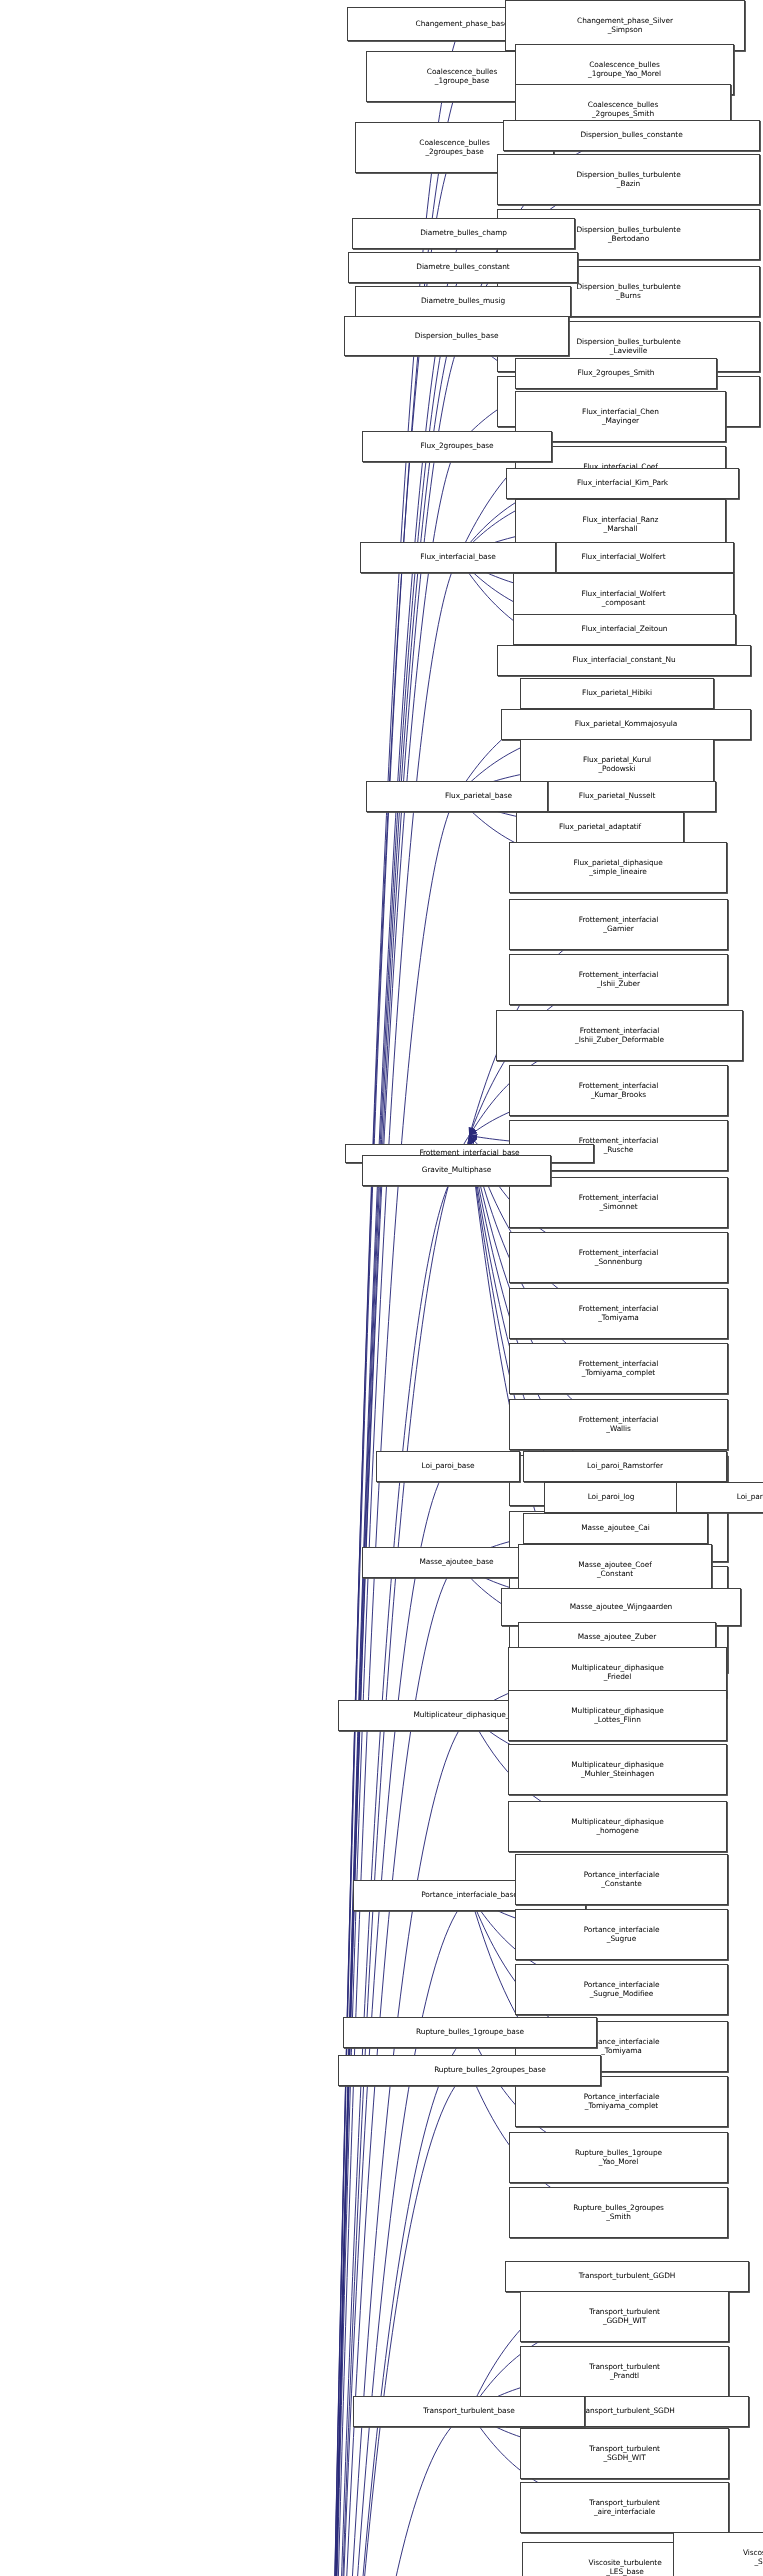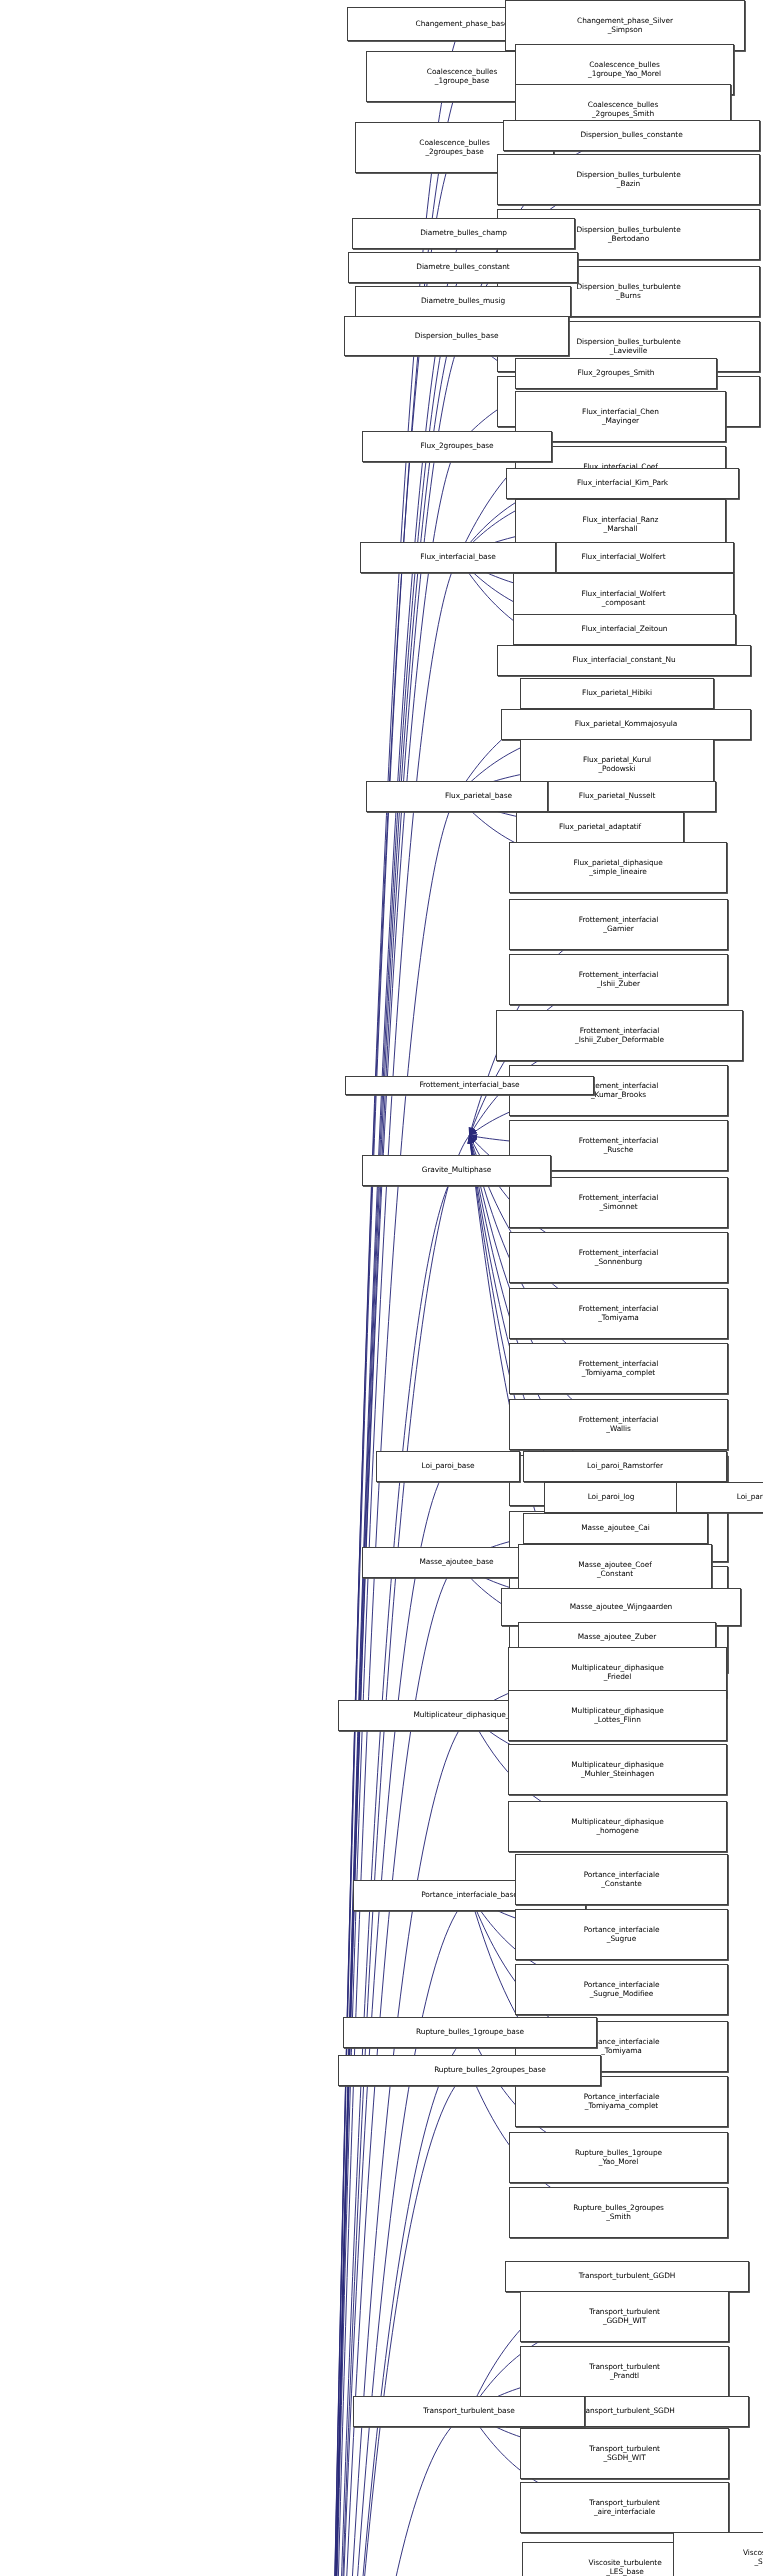--- a/index.html
+++ b/index.html
@@ -218,7 +218,7 @@
 _bulles_composant</div>
       <div class="node" style="left: 509px; top: 1622px; width: 219px; height: 51px;">Frottement_interfacial
 _bulles_constant</div>
-      <div class="node" style="left: 345px; top: 1076px; width: 249px; height: 19px;">Frottement_interfacial_base</div>
+      <div class="node" style="left: 345px; top: 1144px; width: 249px; height: 19px;">Frottement_interfacial_base</div>
       <div class="node" style="left: 362px; top: 1155px; width: 189px; height: 31px;">Gravite_Multiphase</div>
       <div class="node" style="left: 376px; top: 1451px; width: 144px; height: 31px;">Loi_paroi_base</div>
       <div class="node" style="left: 523px; top: 1451px; width: 204px; height: 31px;">Loi_paroi_Ramstorfer</div>

